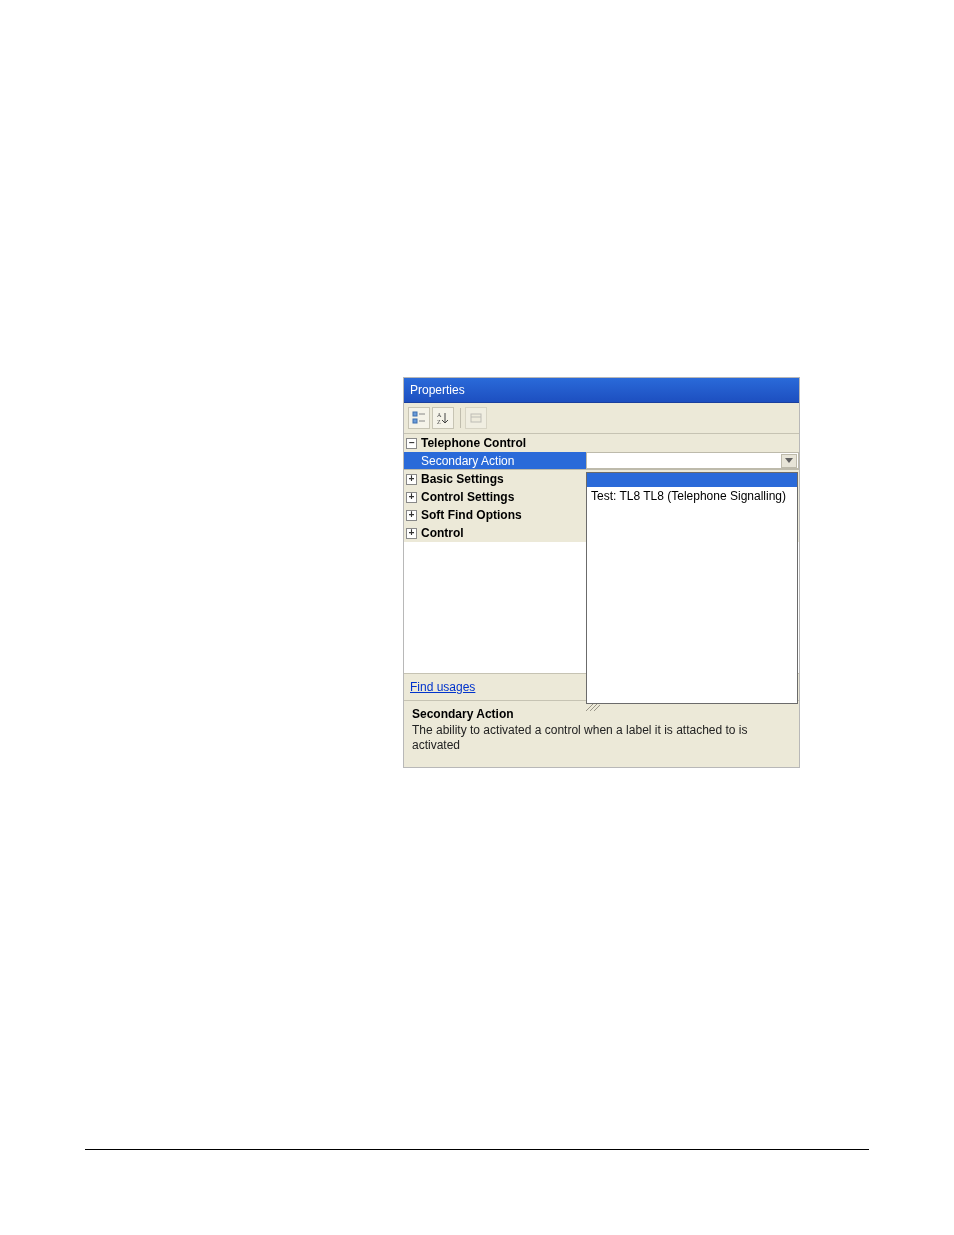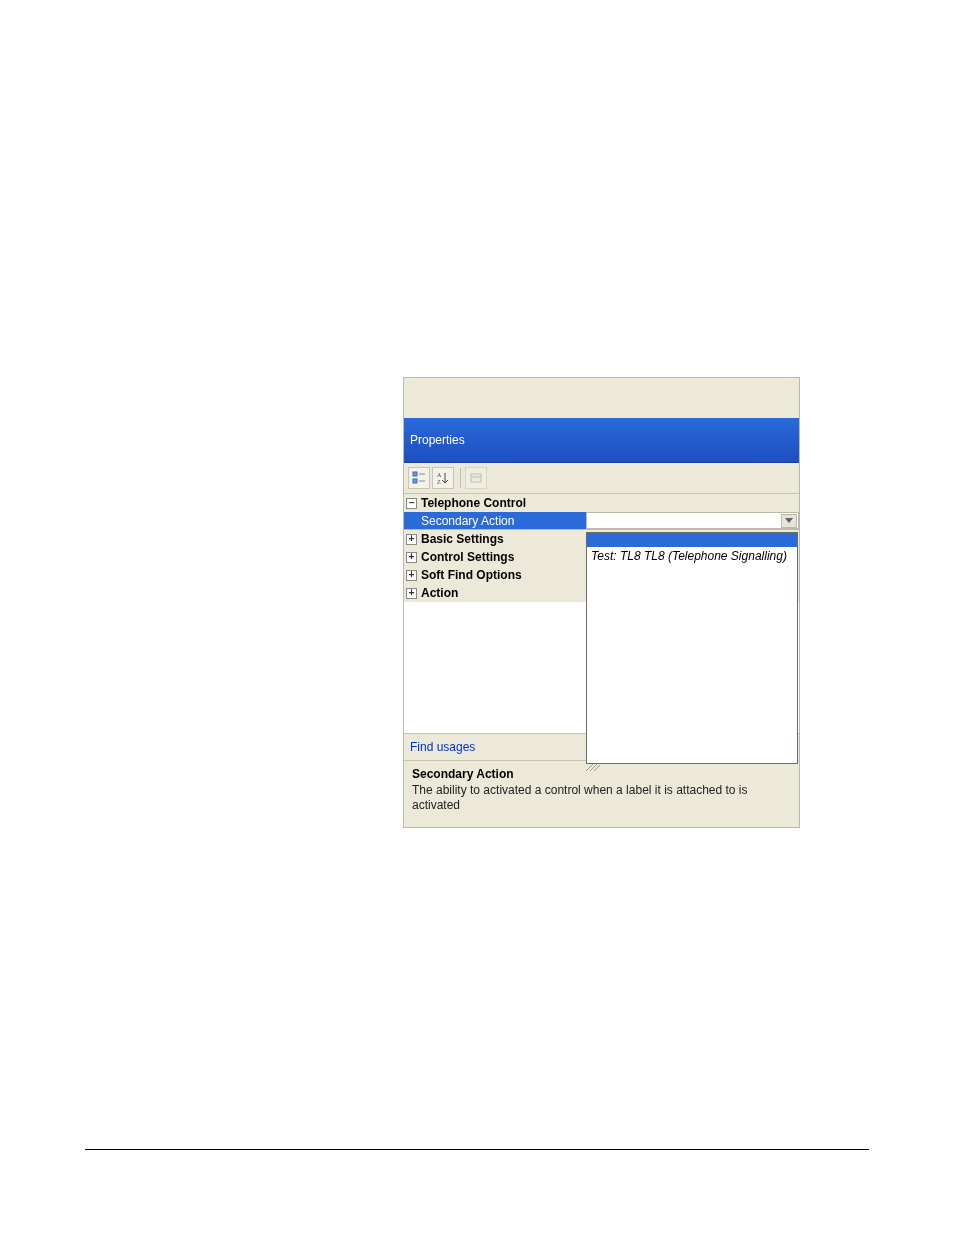--- a/index.html
+++ b/index.html
@@ -25,14 +25,13 @@
     background: linear-gradient(#2a6ad9, #1d4fc0);
     color: #fff;
     font-size: 12px;
-    padding: 13px 6px;
+    padding: 3px 6px;
     height: 18px;
     line-height: 14px;
     border-bottom: 1px solid #1a3f9e;
     box-sizing: content-box;
     display: flex;
     align-items: center;
-    margin-top: 40px;
   }
   .toolbar {
     background: #ece9d8;

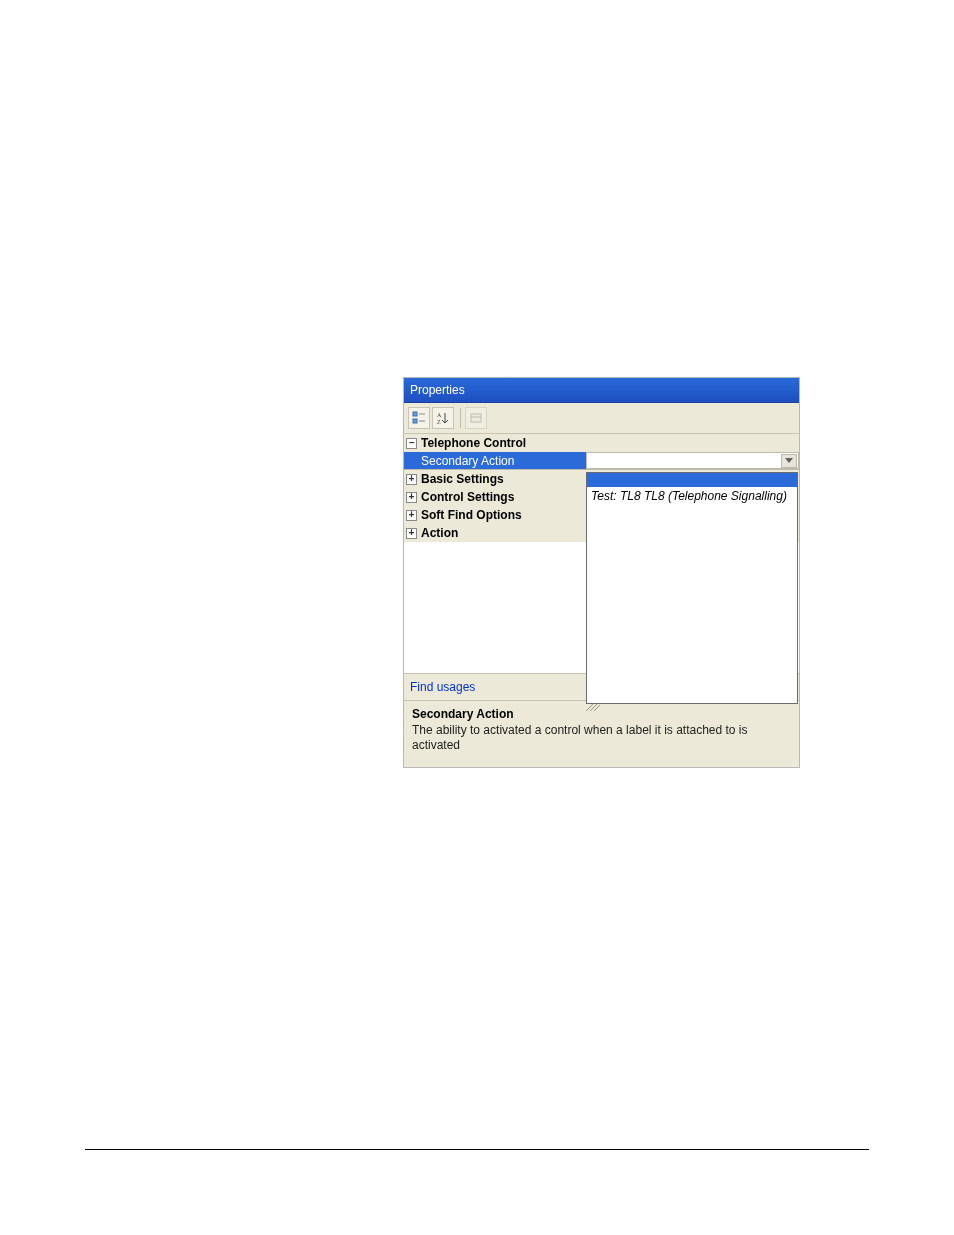--- a/index.html
+++ b/index.html
@@ -155,7 +155,6 @@
     box-sizing: border-box;
     z-index: 10;
     height: 232px;
-    font-style: italic;
   }
   .dd-item {
     padding: 2px 4px;

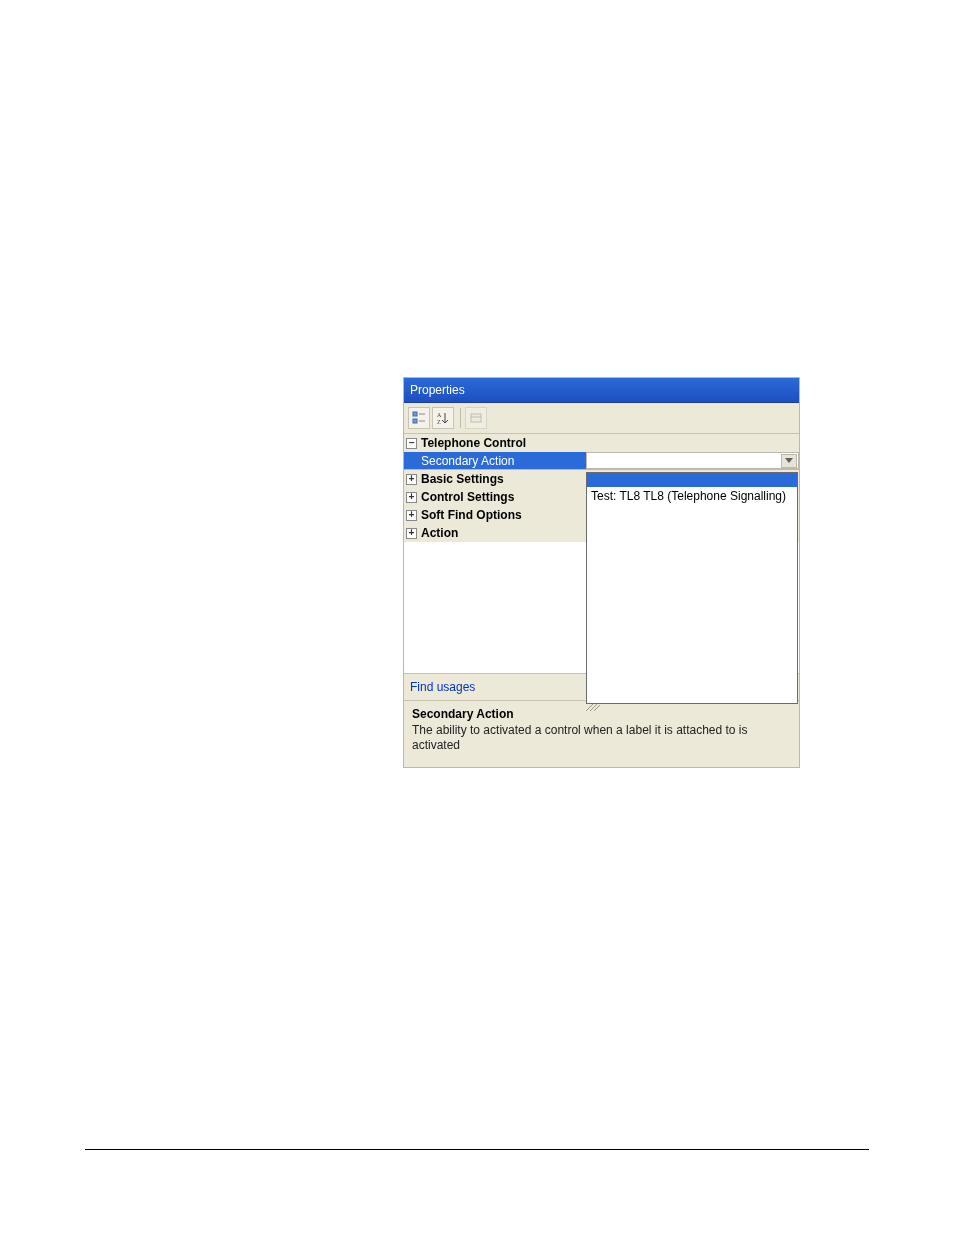--- a/index.html
+++ b/index.html
@@ -301,7 +301,7 @@
       <div class="row cat-row">
         <div class="left-cell">
           <span class="expander">+</span>
-          <span>Action</span>
+          <span>Control</span>
         </div>
       </div>
 

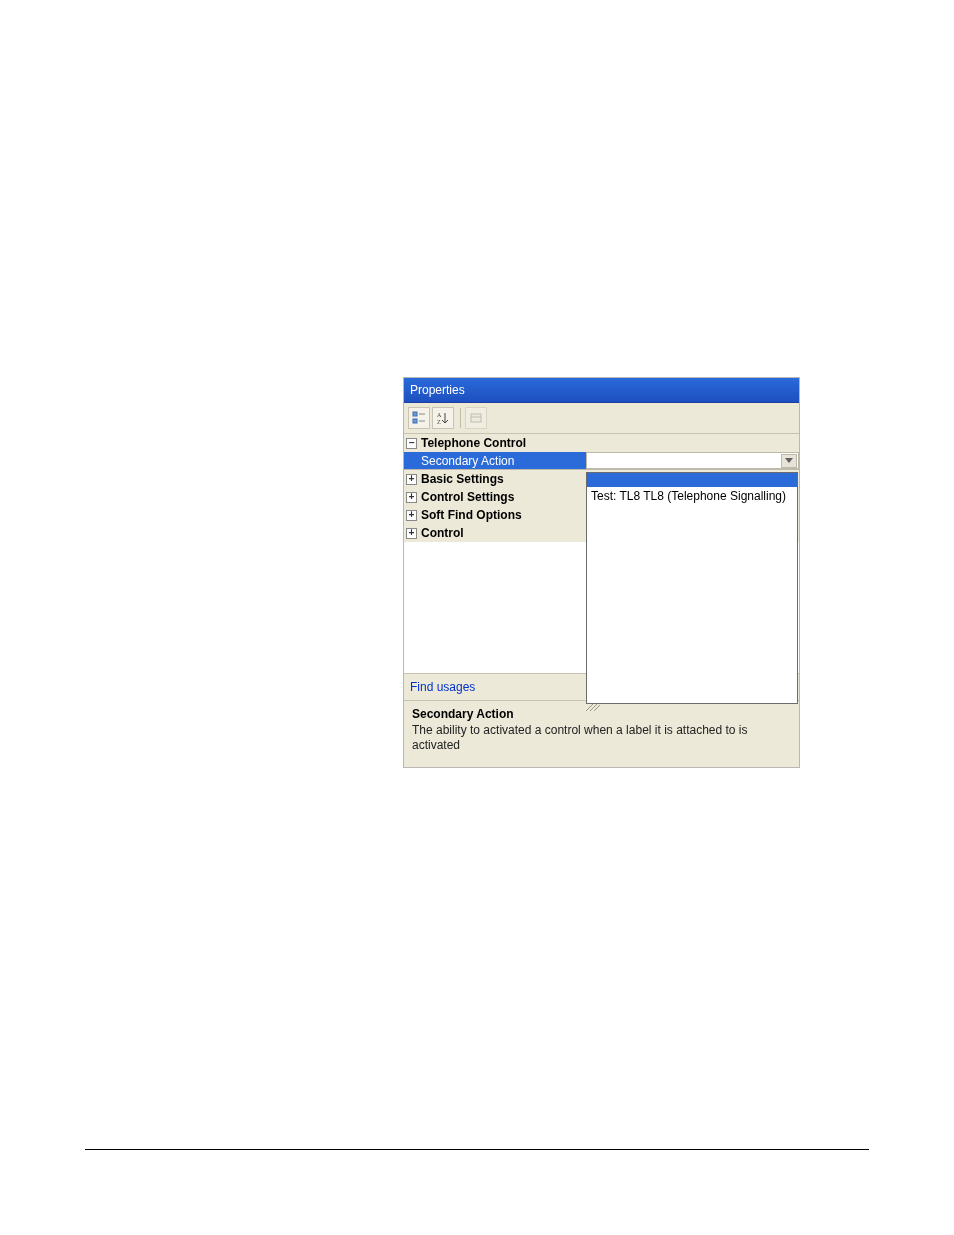--- a/index.html
+++ b/index.html
@@ -181,6 +181,7 @@
   }
   .findlink {
     color: #0033cc;
+    text-decoration: underline;
     cursor: pointer;
     font-size: 12px;
   }

